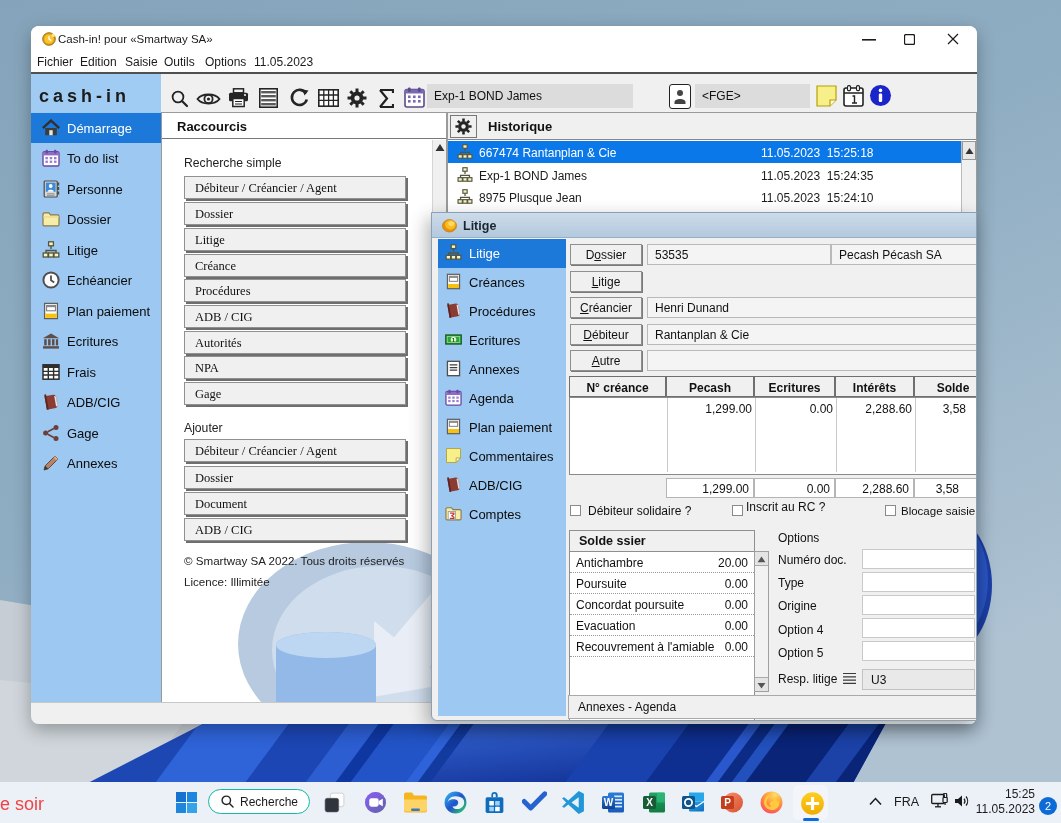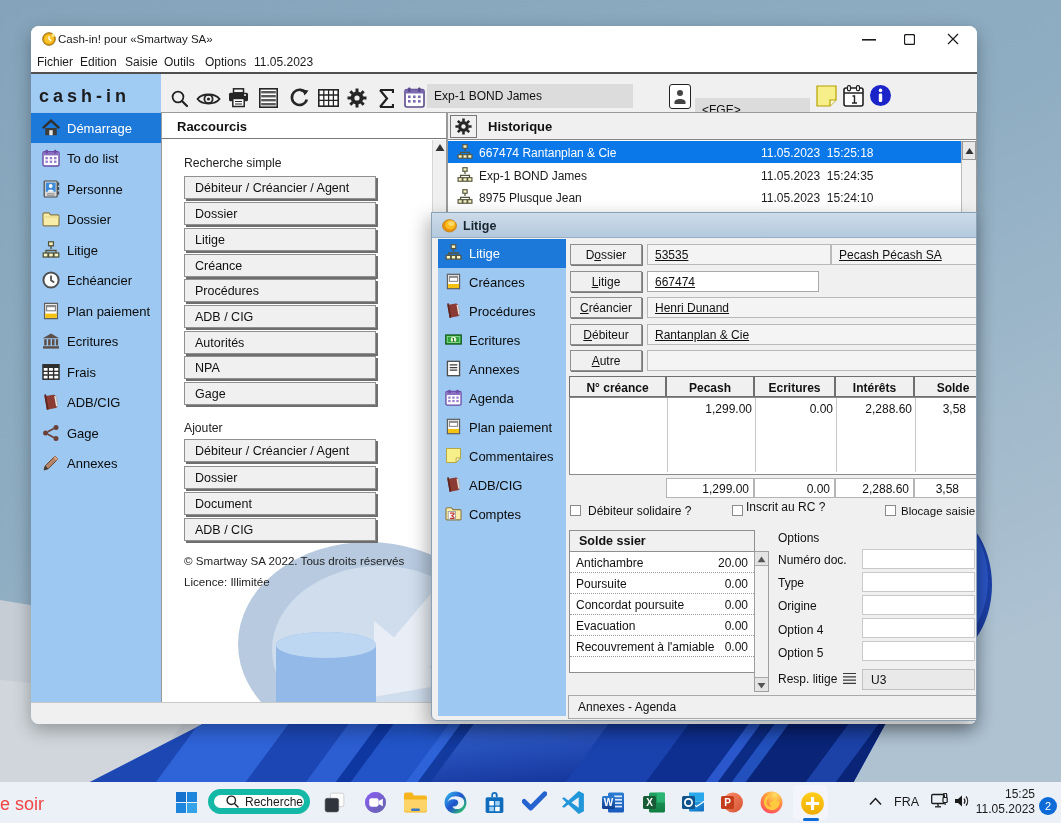--- a/index.html
+++ b/index.html
@@ -375,7 +375,7 @@
         <path d="M0.5,14 C0.5,10 11.5,10 11.5,14 L11.5,16 L0.5,16 Z" fill="#444"></path>
       </svg>
   </div>
-  <div class="abs" style="left:664px;top:72px;width:115px;height:24px;background:#dcdcdc;font-size:12px;color:#111;padding:5px 0 0 7px">&lt;FGE&gt;</div>
+  <div class="abs" style="left:664px;top:58px;width:115px;height:24px;background:#dcdcdc;font-size:12px;color:#111;padding:5px 0 0 7px">&lt;FGE&gt;</div>
   <svg class="abs" style="left:785px;top:59px" width="21" height="22" viewBox="0 0 21 22">
       <path d="M1,1 H20 V15 L14,21 H1 Z" fill="#f7ef8a" stroke="#b5a000" stroke-width="1.2"></path>
       <path d="M14,21 V15 H20" fill="#fffbe0" stroke="#b5a000" stroke-width="1.2"></path>

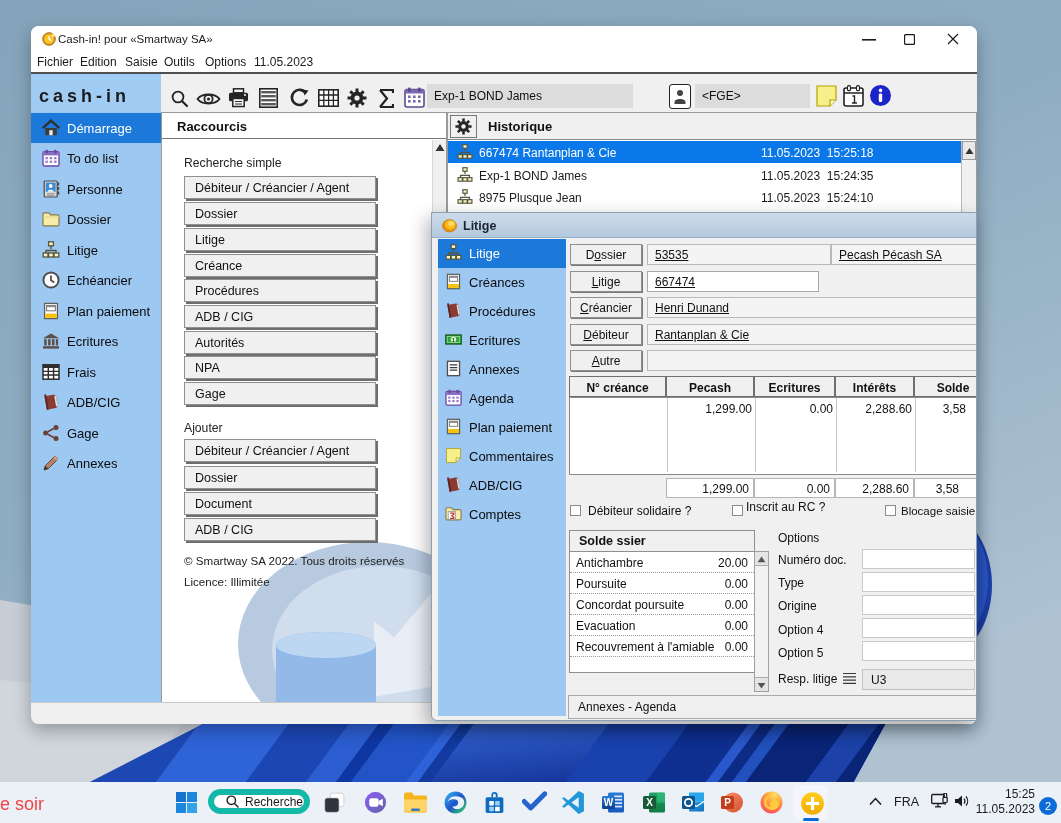--- a/index.html
+++ b/index.html
@@ -45,8 +45,8 @@
 #racchdr { position:absolute; left:0px; top:0px; width:284px; height:26px; background:#fff; border-bottom:1px solid #777;
   font-weight:bold; font-size:13px; color:#111; }
 #raccscroll { position:absolute; right:0px; top:27px; width:14px; height:584px; background:#f0f0f0; border-left:1px solid #d5d5d5; }
-.btn3d { position:absolute; left:153px; width:192px; height:23px; background:#f0f0f0; border:1px solid #909090;
-  box-shadow:2px 2px 0 #6e6e6e; font-size:12.5px; color:#111; padding:4px 0 0 10px; }
+.btn3d { position:absolute; left:153px; width:222px; height:23px; background:#f0f0f0; border:1px solid #909090;
+  box-shadow:2px 2px 0 #6e6e6e; font-size:12.5px; color:#111; padding:4px 0 0 10px;font-family:Liberation Serif, serif; }
 .sectlabel { position:absolute; left:153px; font-size:12.2px; color:#222; }
 
 #hist { position:absolute; left:416px; top:86px; width:530px; height:612px; background:#fff; border:1px solid #9a9a9a; }

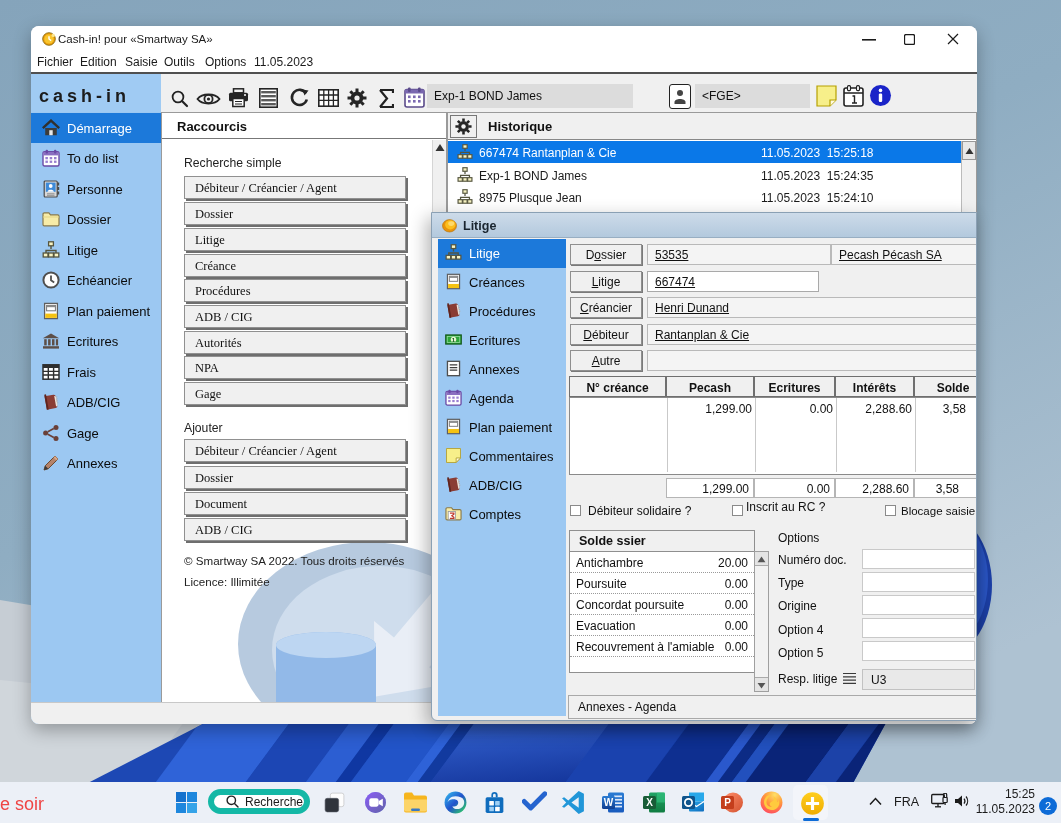--- a/index.html
+++ b/index.html
@@ -74,7 +74,7 @@
 .fbtn { position:absolute; left:4px; width:72px; height:21px; background:#f0f0f0; border:1px solid #8f8f8f;
   box-shadow:1px 1px 0 #7a7a7a; font-size:12px; color:#111; text-align:center; padding-top:3px; }
 .ffield { position:absolute; height:21px; background:#f4f4f4; border:1px solid #b9b9b9; font-size:12px;
-  color:#111; padding:3px 0 0 7px;text-decoration:underline; }
+  color:#111; padding:3px 0 0 7px; }
 .fwhite { background:#fff; border:1px solid #a9a9a9; }
 
 .th { position:absolute; background:#f0f0f0; border:1px solid #6f6f6f; font-size:12px; font-weight:bold;

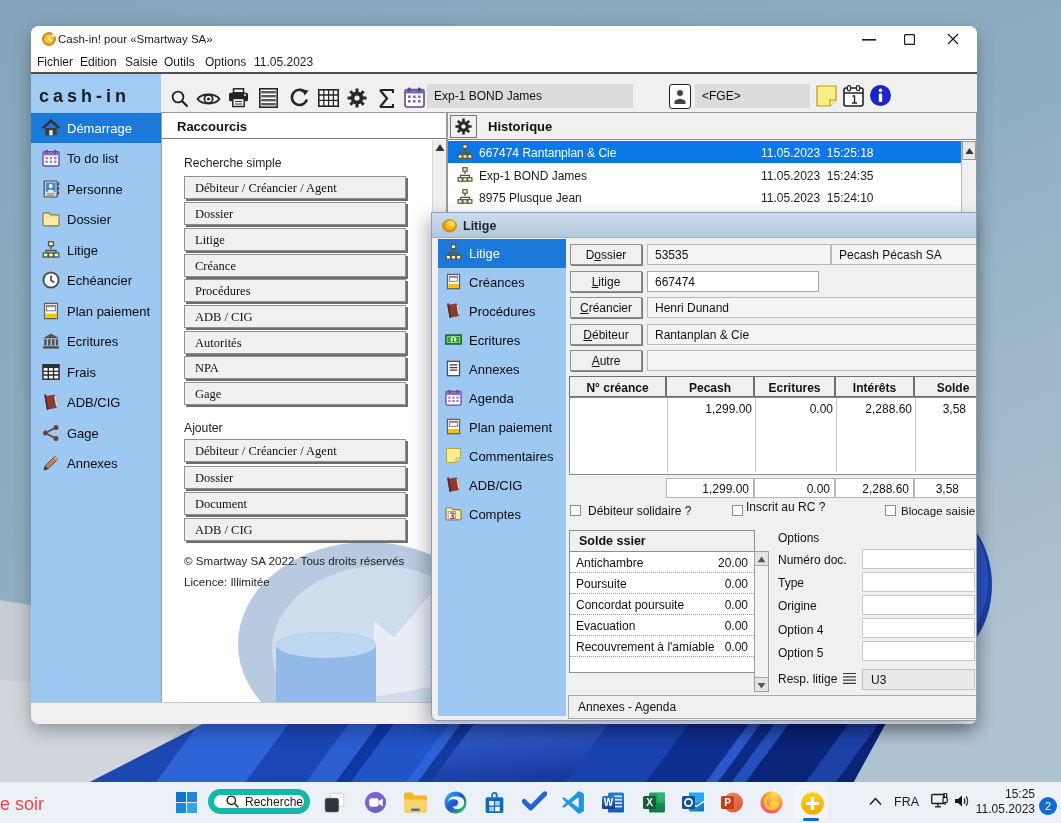--- a/index.html
+++ b/index.html
@@ -627,7 +627,6 @@
     <div class="fbtn" style="top:111px"><u>A</u>utre</div>
     <div class="ffield" style="left:81px;top:5px;width:184px">53535</div>
     <div class="ffield" style="left:265px;top:5px;width:161px">Pecash Pécash SA</div>
-    <div class="ffield fwhite" style="left:81px;top:32px;width:172px">667474</div>
     <div class="ffield" style="left:81px;top:58px;width:345px">Henri Dunand</div>
     <div class="ffield" style="left:81px;top:85px;width:345px">Rantanplan &amp; Cie</div>
     <div class="ffield" style="left:81px;top:111px;width:345px"></div>

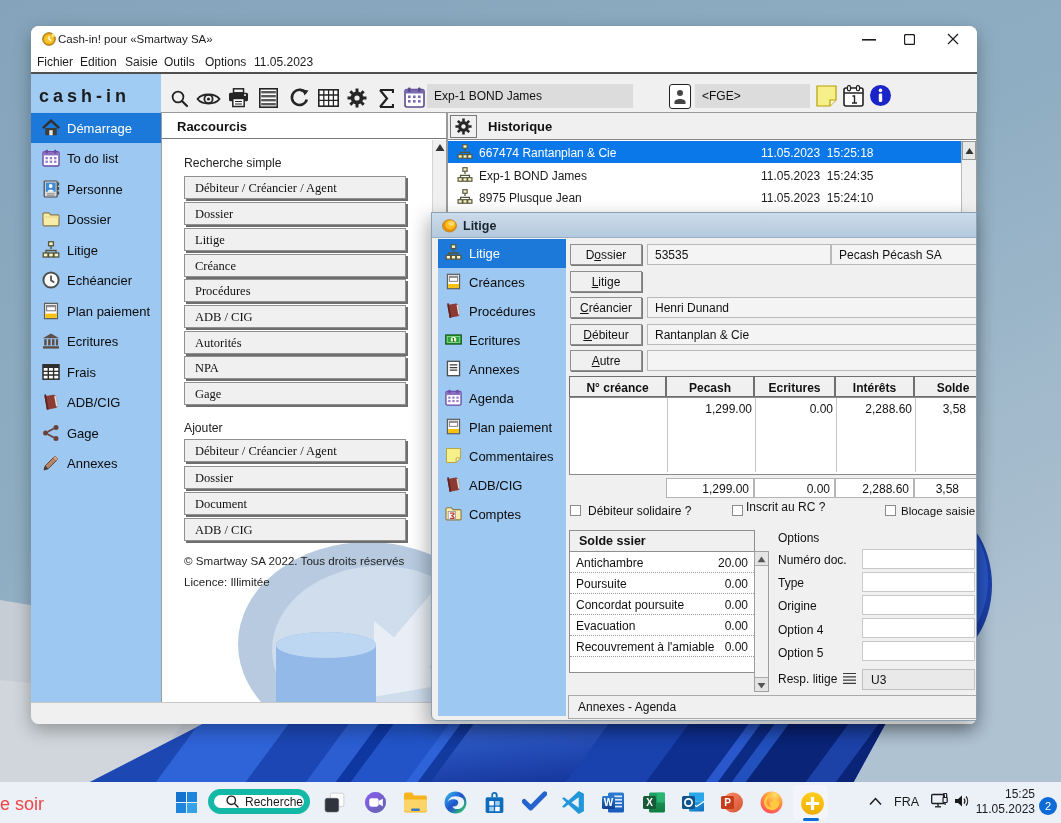--- a/index.html
+++ b/index.html
@@ -90,7 +90,7 @@
 #sfbox { position:absolute; left:3px; top:291px; width:200px; height:162px; }
 #sfhdr { position:absolute; left:0; top:0; width:186px; height:22px; background:#f0f0f0; border:1px solid #8f8f8f;
   font-weight:bold; font-size:12.5px; color:#111; padding:3px 0 0 9px; }
-#sflist { position:absolute; left:0; top:21px; width:186px; height:122px; background:#fff; border:1px solid #8f8f8f; }
+#sflist { position:absolute; left:0; top:21px; width:186px; height:170px; background:#fff; border:1px solid #8f8f8f; }
 .sfrow { position:absolute; left:0; width:184px; height:21px; border-bottom:1px dotted #9a9a9a; font-size:12px; color:#111; }
 #sfscroll { position:absolute; left:185px; top:21px; width:15px; height:141px; background:#f2f2f2; border:1px solid #9f9f9f; }
 .optlbl { position:absolute; left:212px; font-size:12px; color:#111; }

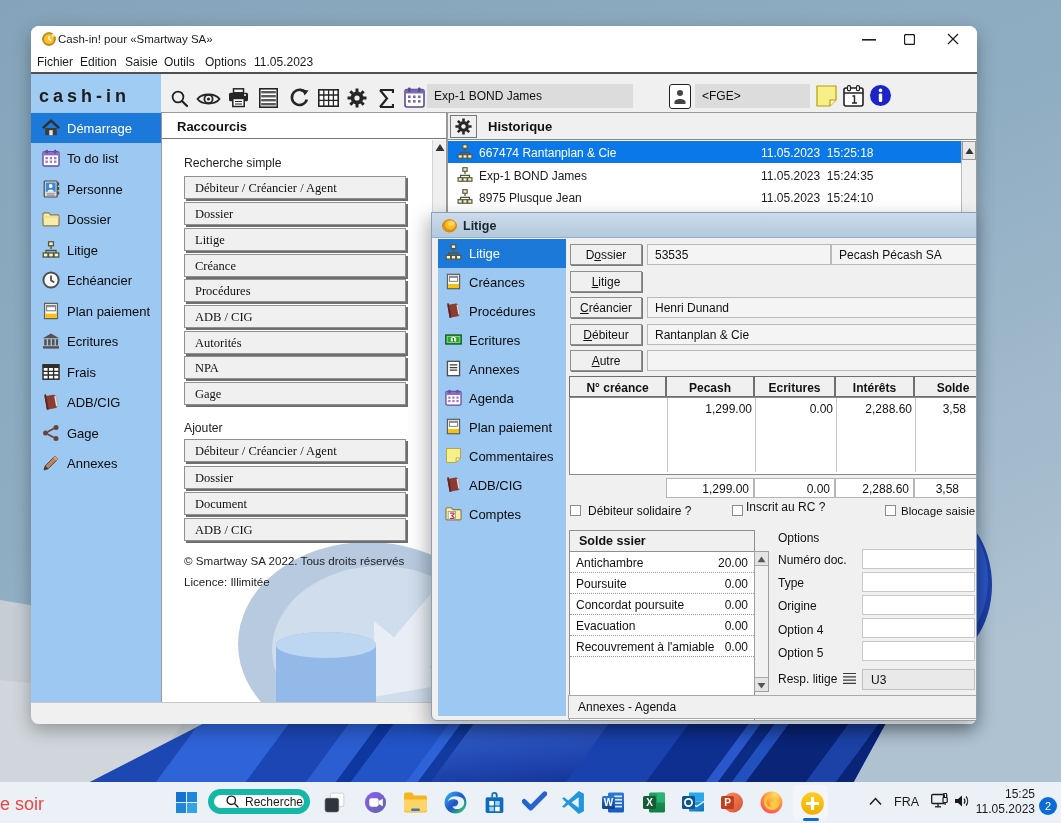--- a/index.html
+++ b/index.html
@@ -17,7 +17,7 @@
 #tb-weather { position:absolute; left:0px; top:12px; color:#3d4349; font-size:14px; }
 .tbicon { position:absolute; top:790px; width:25px; height:25px; }
 #searchpill { position:absolute; left:208px; top:789px; width:102px; height:25px; background:#fff;
-  border:6px solid #14b8a6; border-radius:15px; display:flex; align-items:center; font-size:12px; color:#1b1b1b; }
+  border:1px solid #14b8a6; border-radius:15px; display:flex; align-items:center; font-size:12px; color:#1b1b1b; }
 #clockbox { position:absolute; right:26px; top:787px; text-align:right; font-size:12px; color:#1b1b1b; line-height:15px; }
 #badge2 { position:absolute; right:4px; top:797px; width:18px; height:18px; border-radius:50%; background:#0d6bd7;
   color:#fff; font-size:11px; text-align:center; line-height:18px; }

